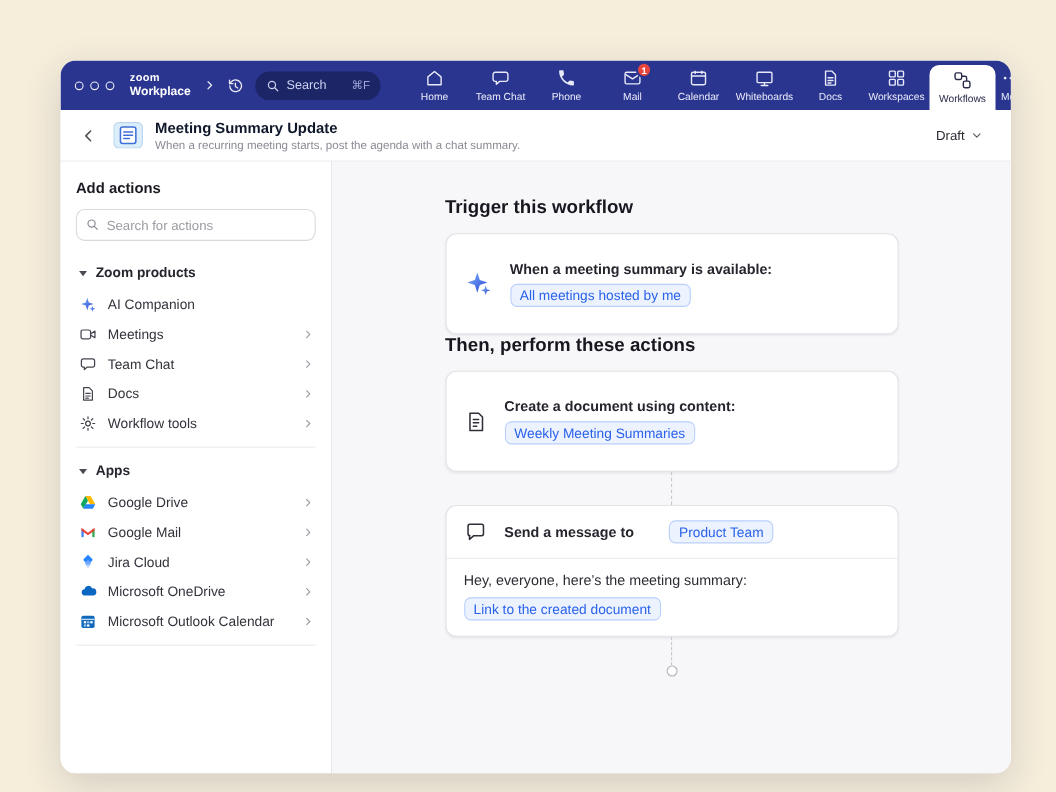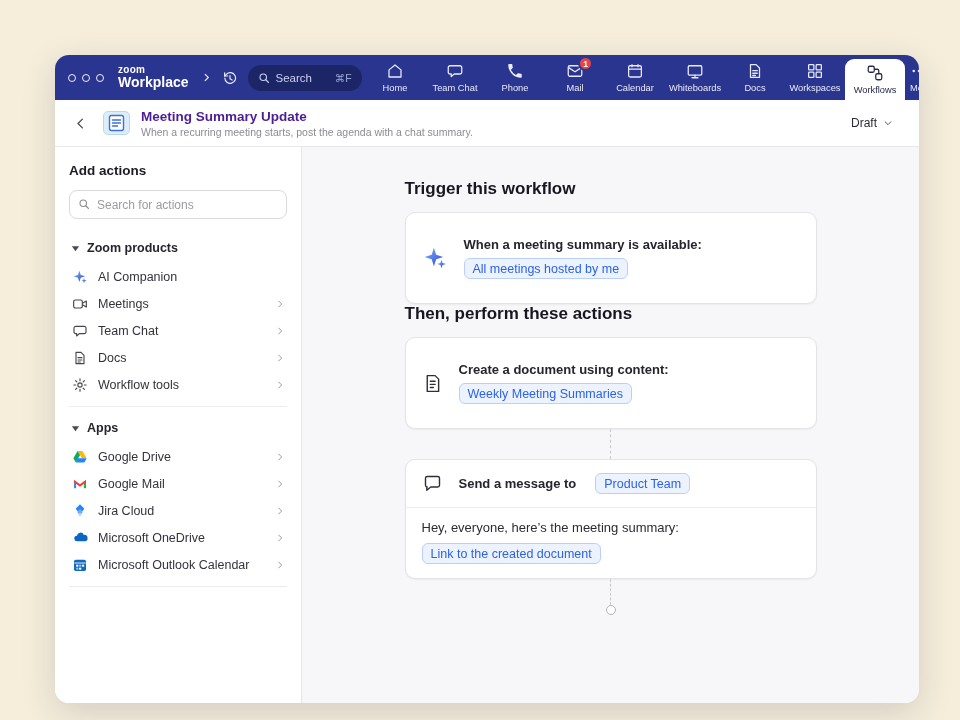--- a/index.html
+++ b/index.html
@@ -16,7 +16,7 @@
   .win-dot{width:8px;height:8px;border:1.3px solid rgba(255,255,255,.92);border-radius:50%;cursor:pointer}
   .logo{line-height:1.1;margin-right:2px;white-space:nowrap}
   .logo .l1{font-size:10px;font-weight:700;display:block;letter-spacing:.3px}
-  .logo .l2{font-size:14px;font-weight:700;display:block}
+  .logo .l2{font-size:11px;font-weight:700;display:block}
   .tb-chev,.tb-hist{display:flex;opacity:.9;cursor:pointer}
   .tb-search{width:114px;height:26px;background:#1c2566;border-radius:13px;display:flex;align-items:center;
     padding:0 10px;gap:6px;font-size:11.5px;color:#ccd1f2;cursor:pointer}

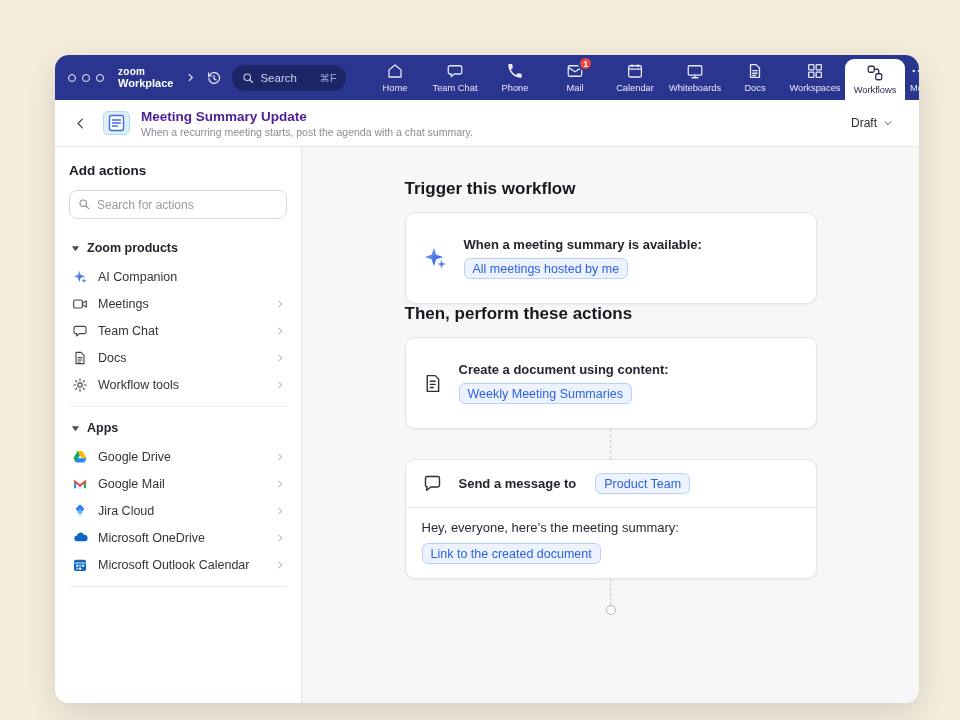--- a/index.html
+++ b/index.html
@@ -36,7 +36,7 @@
     padding:0 18px 0 14px;gap:11px}
   .back{background:none;border:none;display:flex;cursor:pointer;color:#4c4c55;padding:4px}
   .h-icon{display:flex}
-  .h-title{font-size:13.5px;font-weight:700;color:#4c1d95}
+  .h-title{font-size:13.5px;font-weight:700;color:#0f172a}
   .h-sub{font-size:10.5px;color:#8b8b95;margin-top:2px}
   .draft{margin-left:auto;display:flex;align-items:center;gap:6px;font-size:12px;color:#2b2b33;cursor:pointer;
     padding:6px 8px;border-radius:8px}

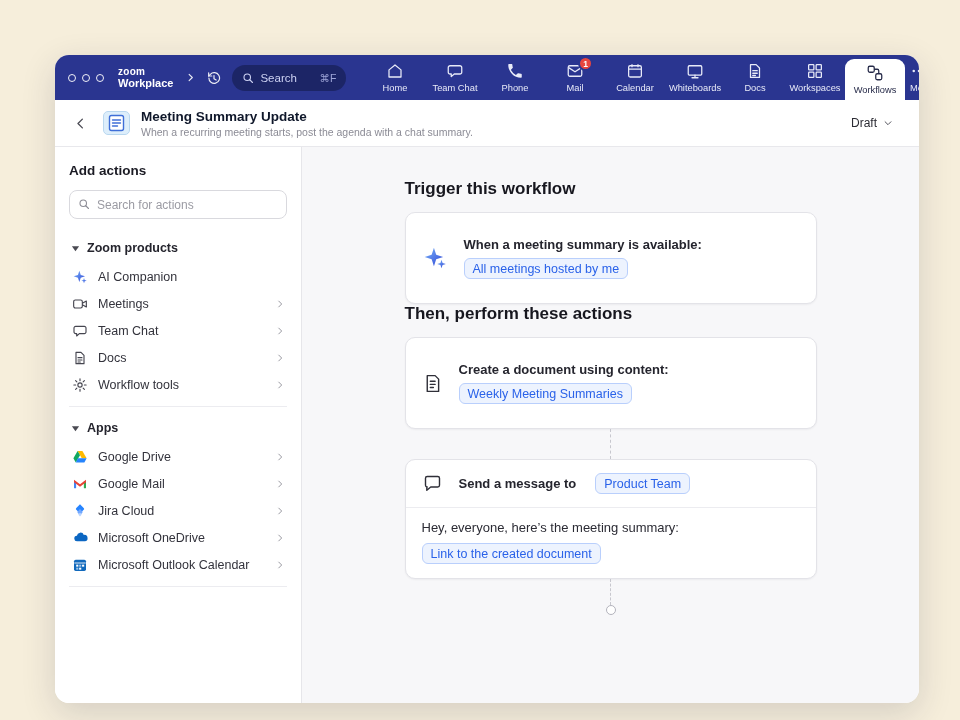--- a/index.html
+++ b/index.html
@@ -74,7 +74,7 @@
   .connector.short{height:26px}
   .msg-card{display:block;padding:0}
   .msg-top{display:flex;align-items:center;gap:16px;padding:13px 16px}
-  .msg-top .pill{margin-top:0;margin-left:3px}
+  .msg-top .pill{margin-top:0;margin-left:16px}
   .msg-divider{border-top:1px solid #ececf0}
   .msg-body{padding:12px 16px 14px}
   .msg-body .pill{margin-top:8px}

